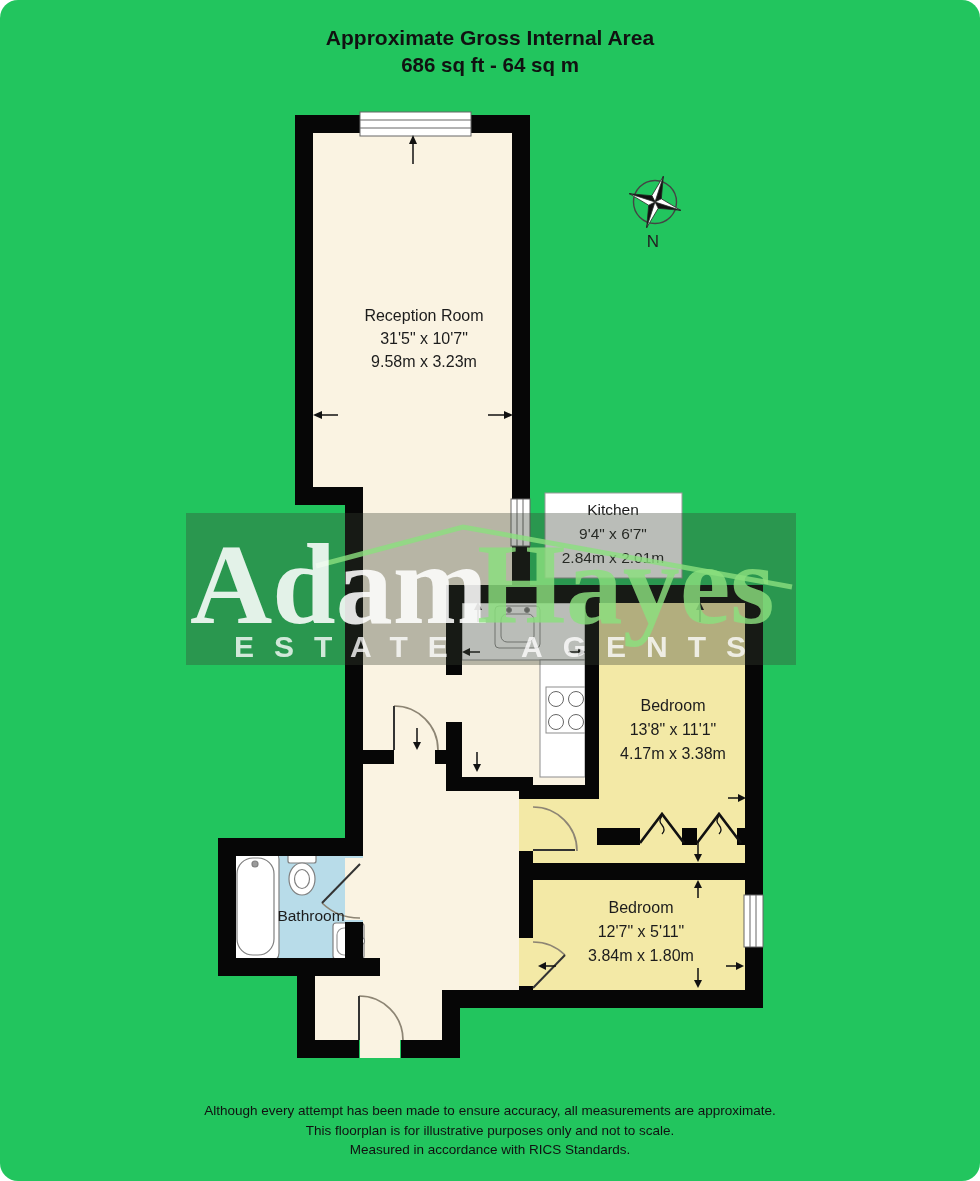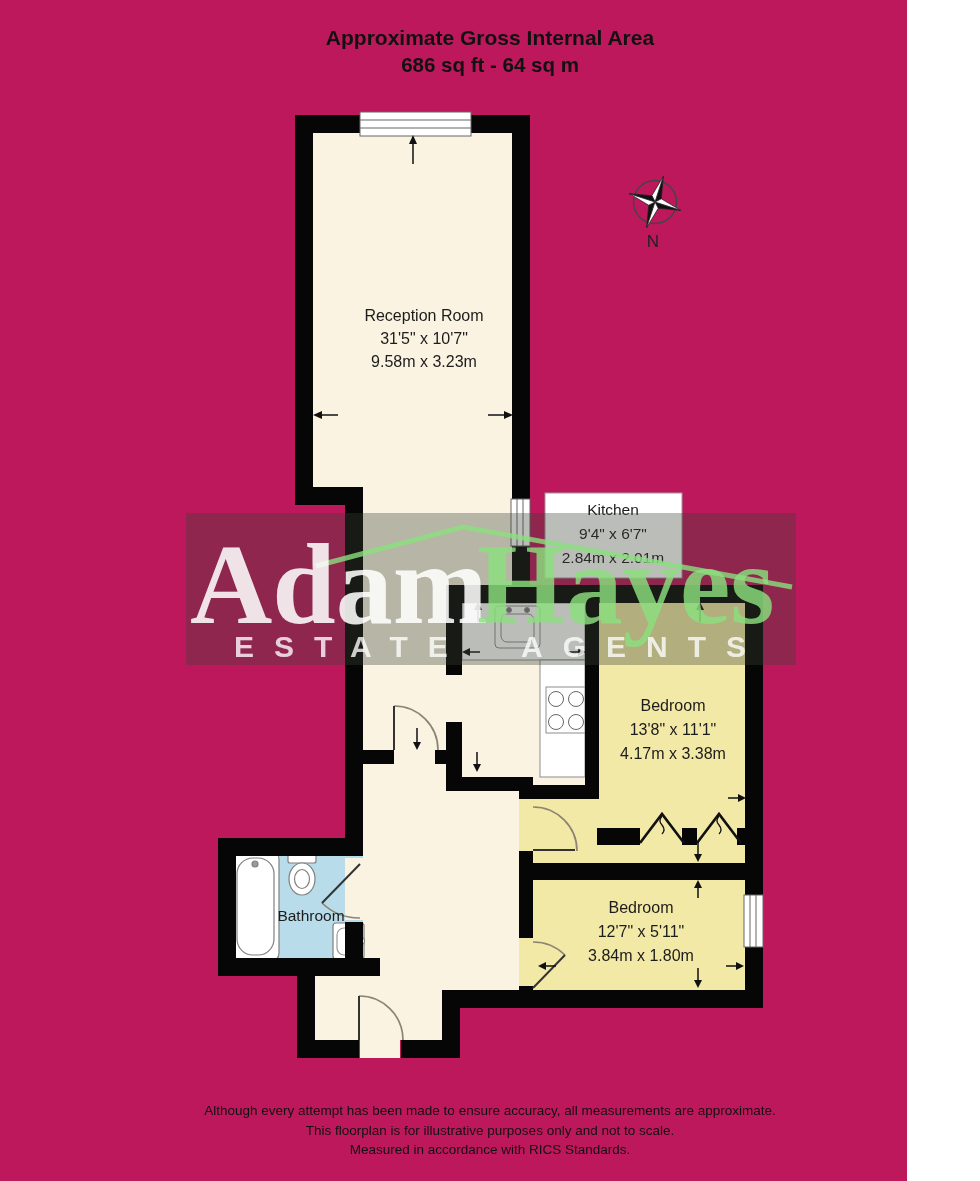--- a/index.html
+++ b/index.html
@@ -3,8 +3,8 @@
 <meta charset="utf-8">
 <style>
   html,body{margin:0;padding:0;background:#ffffff;}
-  .page{position:relative;width:907px;height:1181px;background:#be185d;overflow:hidden;
-        font-family:"Liberation Sans",sans-serif;}
+  .page{position:relative;width:980px;height:1181px;background:#22c55e;overflow:hidden;
+        font-family:"Liberation Sans",sans-serif;border-radius:18px;}
   svg text{font-family:"Liberation Sans",sans-serif;}
   .ttl{font-weight:bold;font-size:21px;fill:#111;}
   .ttl2{font-weight:bold;font-size:20.5px;fill:#111;}

